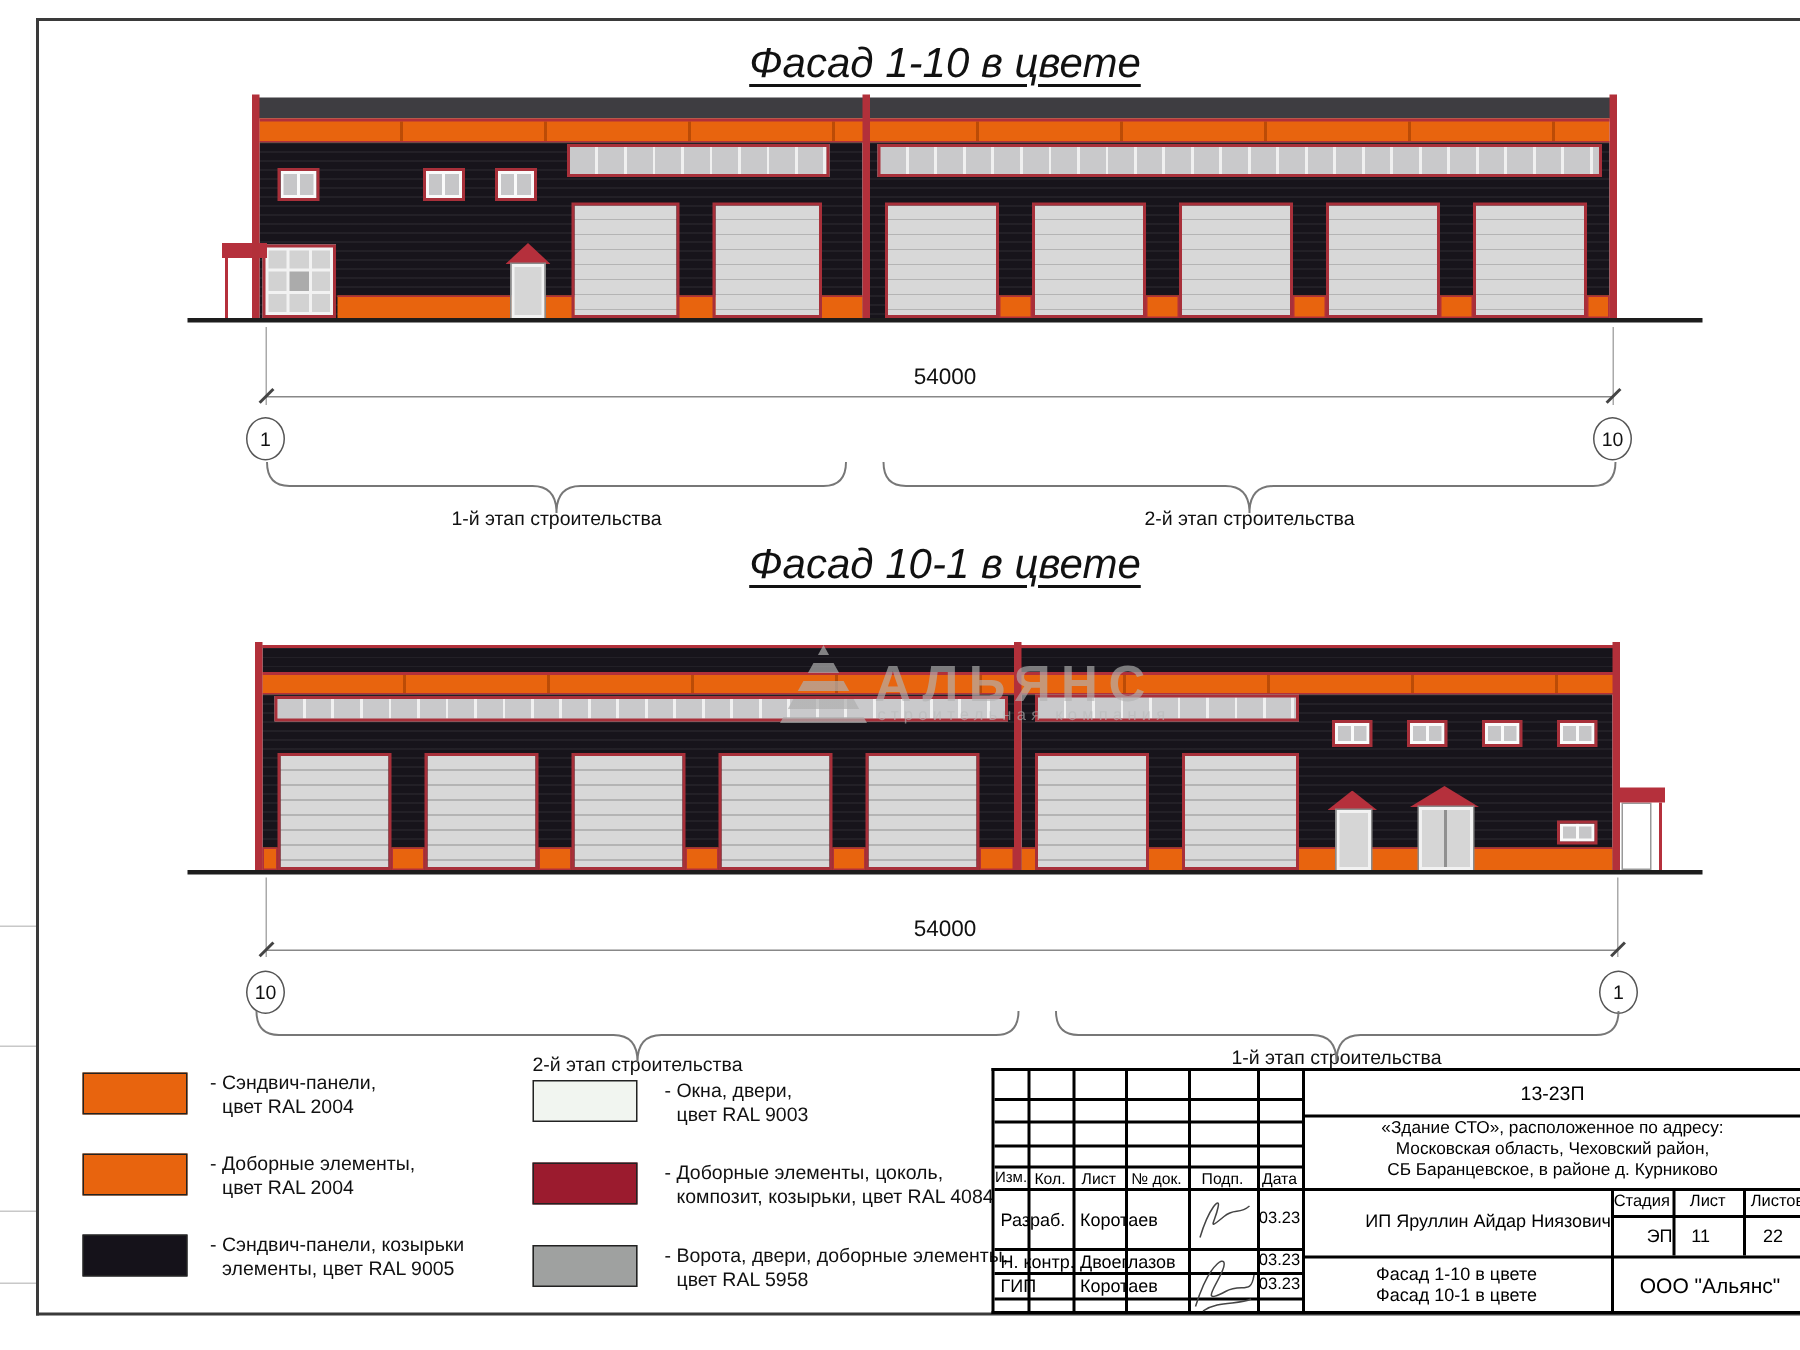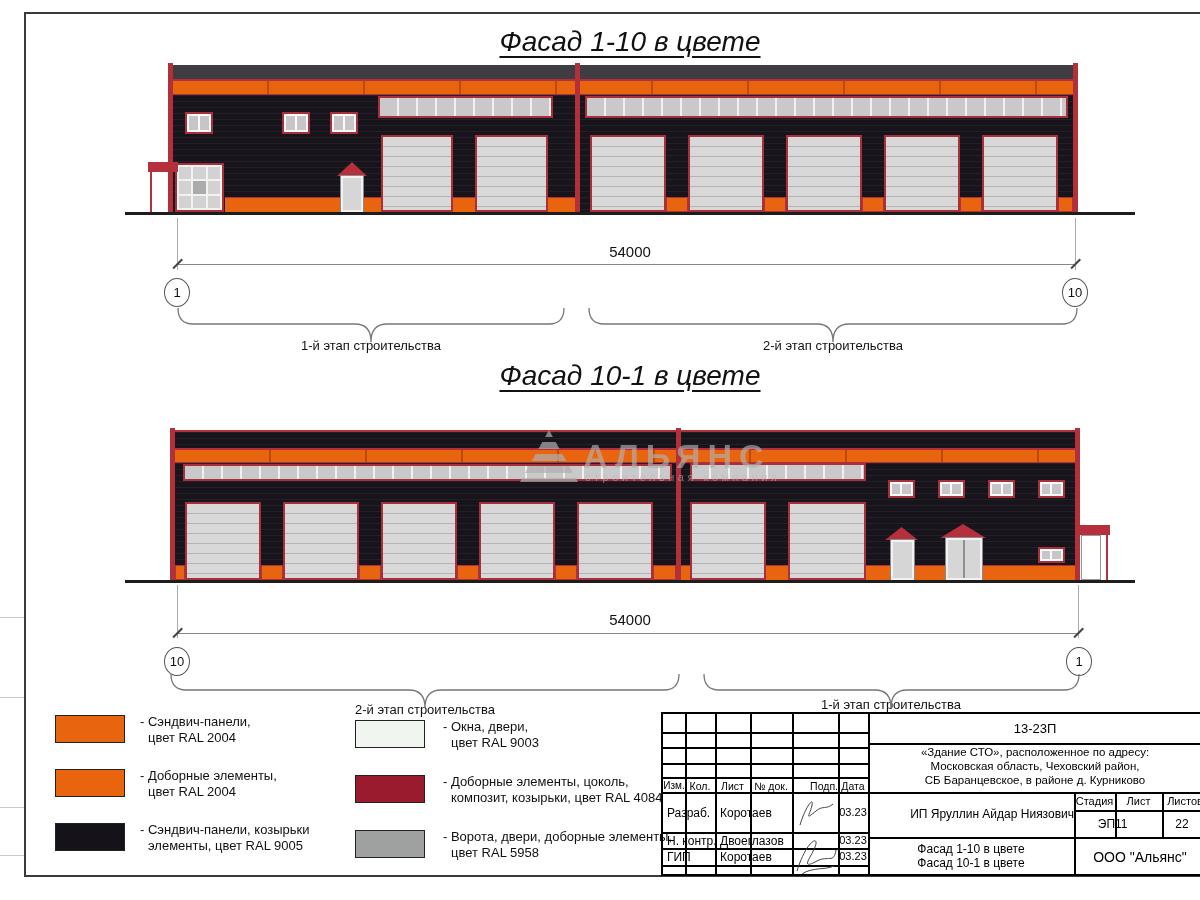--- a/index.html
+++ b/index.html
@@ -258,7 +258,7 @@
   <div class="tbt" style="left:22px;width:30px;top:66px;text-align:center;font-size:10.5px">Кол.</div>
   <div class="tbt" style="left:52px;width:35px;top:66px;text-align:center;font-size:10.5px">Лист</div>
   <div class="tbt" style="left:87px;width:42px;top:66px;text-align:center;font-size:10.5px">№ док.</div>
-  <div class="tbt" style="left:129px;width:46px;top:66px;text-align:right;font-size:10.5px">Подп.</div>
+  <div class="tbt" style="left:129px;width:46px;top:66px;text-align:center;font-size:10.5px">Подп.</div>
   <div class="tbt" style="left:175px;width:30px;top:66px;text-align:center;font-size:10.5px">Дата</div>
   <div class="tbt" style="left:4px;top:92px;font-size:12px">Разраб.</div>
   <div class="tbt" style="left:57px;top:92px;font-size:12px">Коротаев</div>

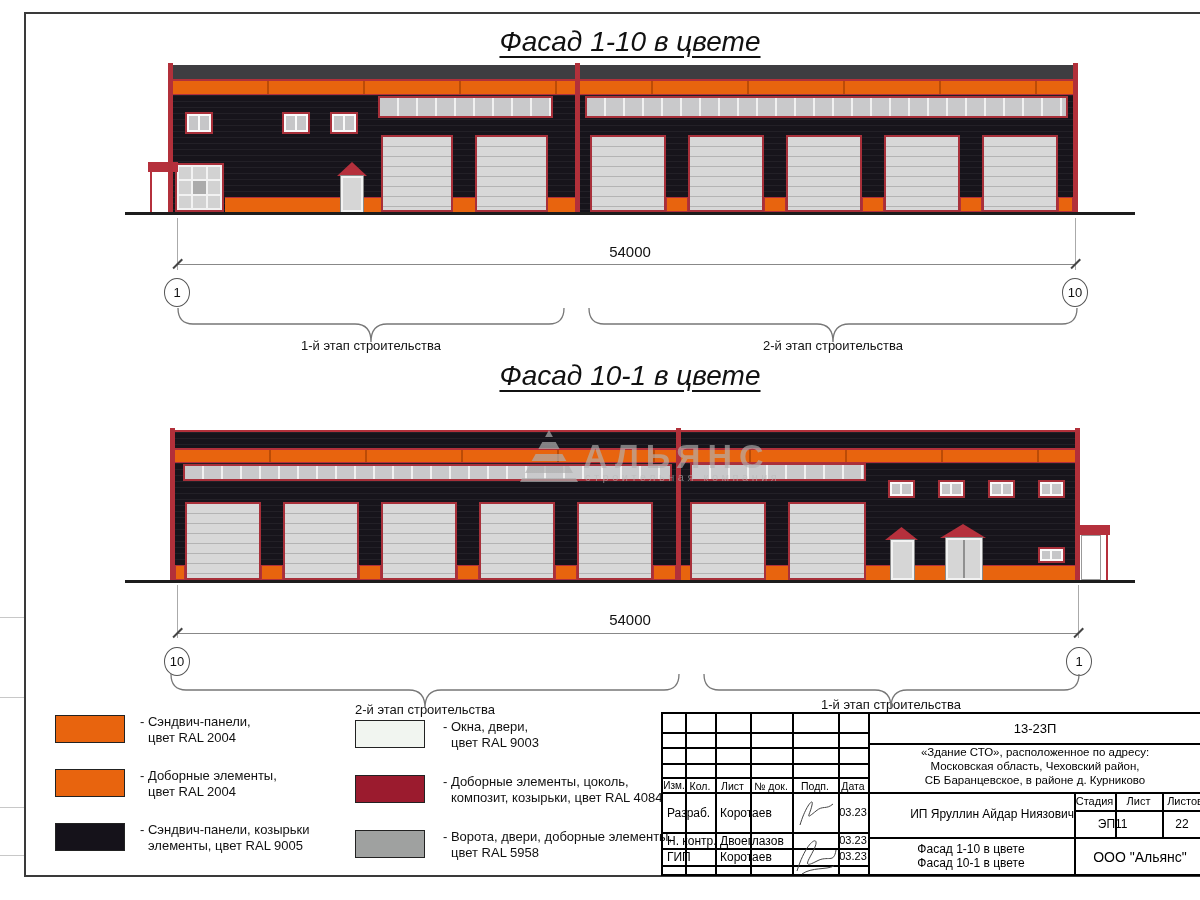--- a/index.html
+++ b/index.html
@@ -274,7 +274,7 @@
   <div class="tbt" style="left:452px;width:47px;top:81px;text-align:center">Лист</div>
   <div class="tbt" style="left:499px;width:46px;top:81px;text-align:center">Листов</div>
   <div class="tbt" style="left:411px;width:41px;top:103px;text-align:right;font-size:12px">ЭП</div>
-  <div class="tbt" style="left:452px;width:47px;top:103px;text-align:left;font-size:12px">11</div>
+  <div class="tbt" style="left:430px;width:47px;top:103px;text-align:right;font-size:12px">11</div>
   <div class="tbt" style="left:499px;width:40px;top:103px;text-align:center;font-size:12px">22</div>
   <div class="tbt" style="left:205px;width:206px;top:128px;text-align:center;font-size:12px">Фасад 1-10 в цвете</div>
   <div class="tbt" style="left:205px;width:206px;top:142px;text-align:center;font-size:12px">Фасад 10-1 в цвете</div>

